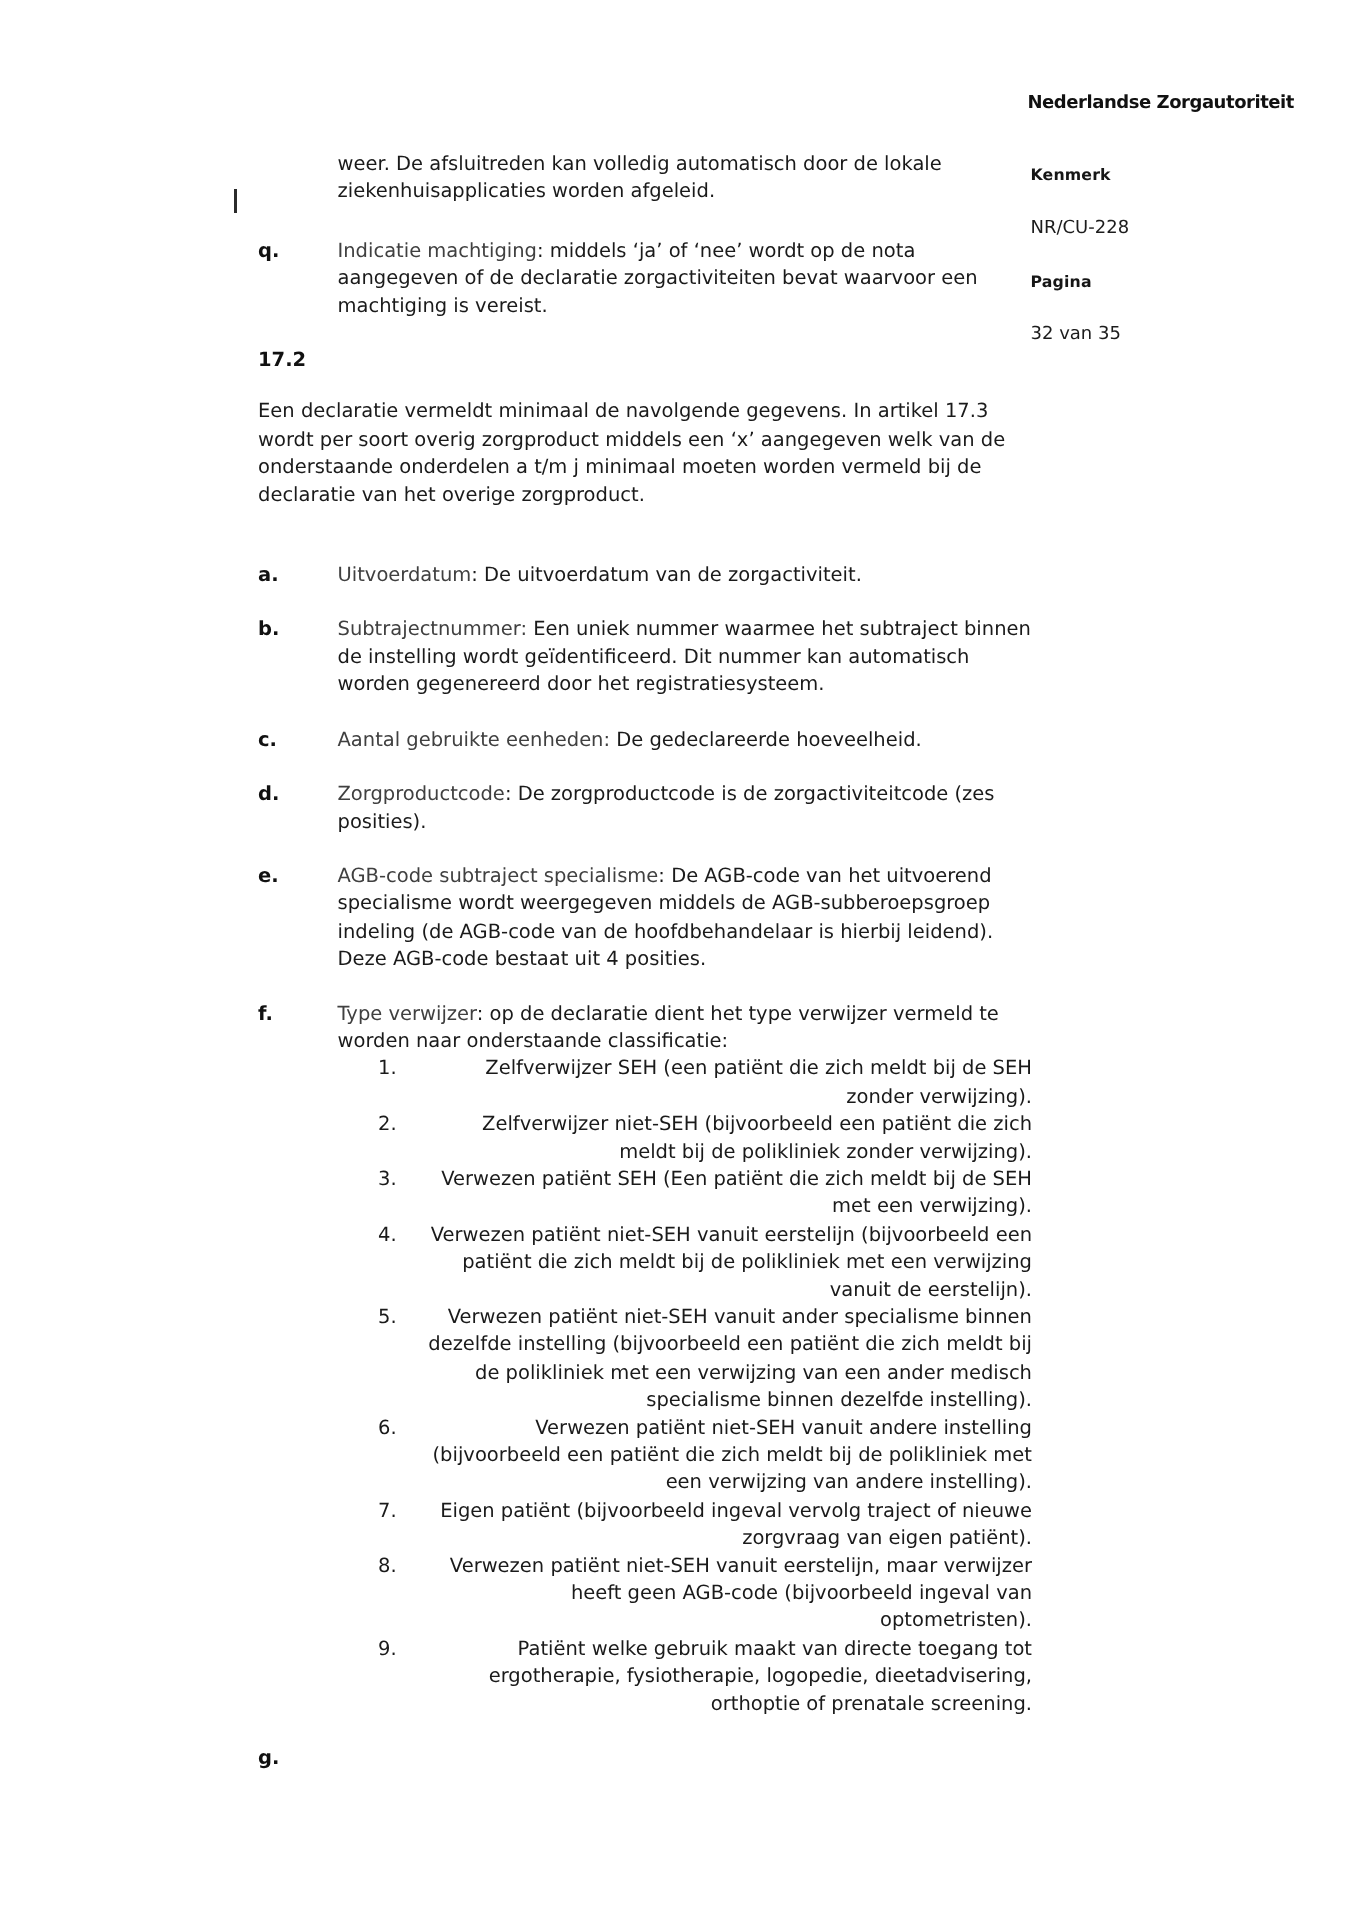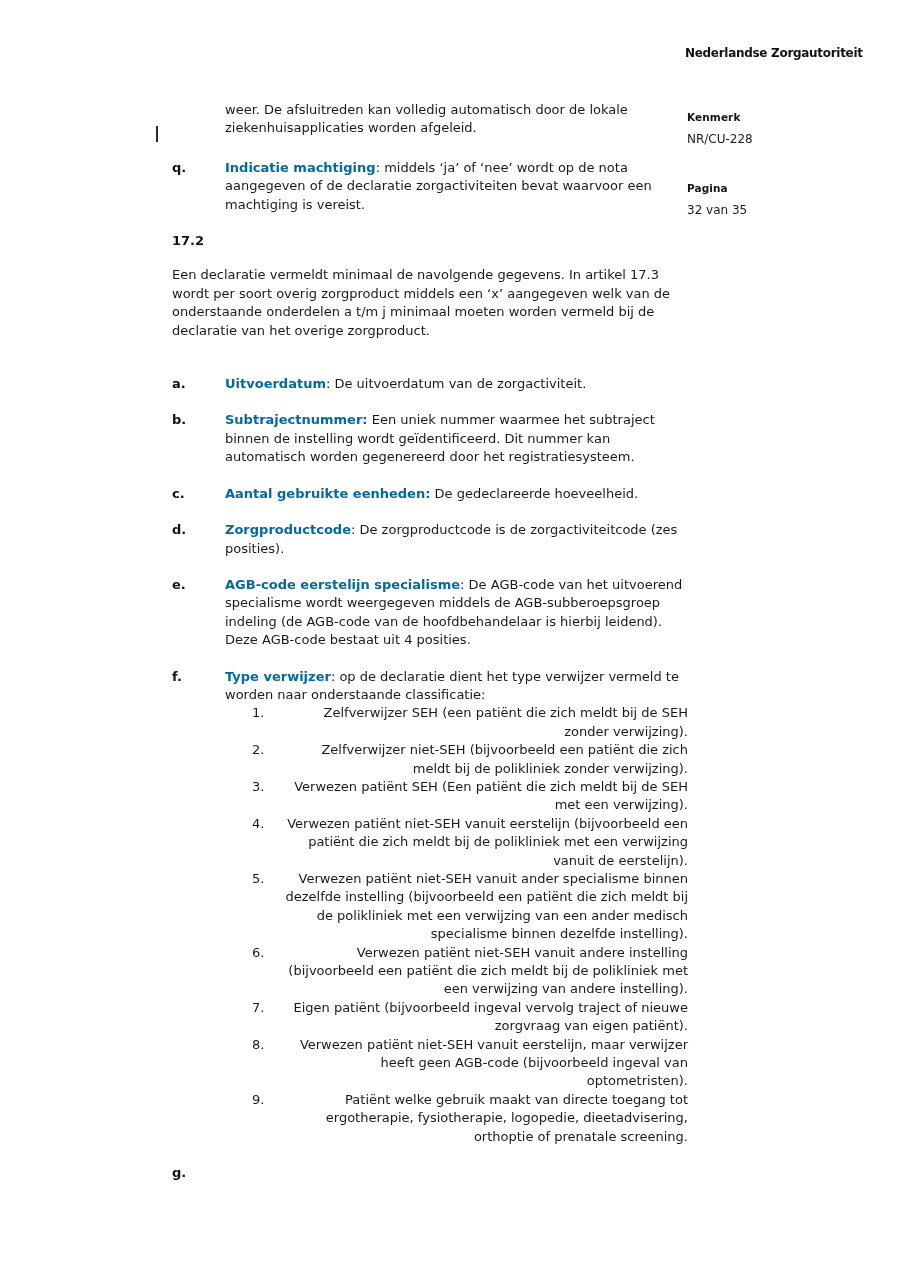--- a/index.html
+++ b/index.html
@@ -14,7 +14,7 @@
   .page { position: absolute; inset: 0; background: #ffffff; }
 
   .org-header {
-    position: absolute; left: 685px; top: 46px;
+    position: absolute; left: 685px; top: 61px;
     font-size: 12px; font-weight: bold; letter-spacing: -0.3px;
     color: #111;
     white-space: nowrap;

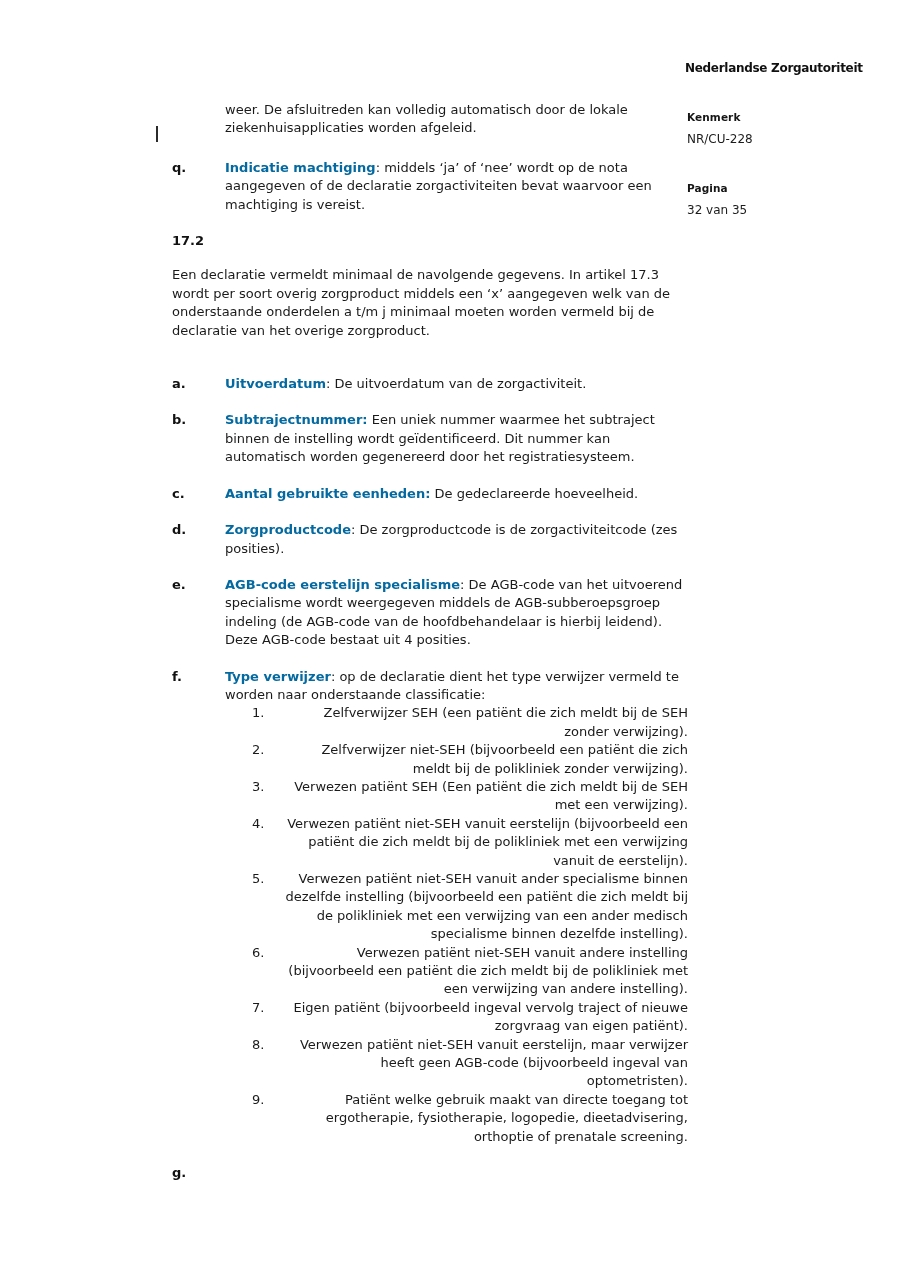--- a/index.html
+++ b/index.html
@@ -24,7 +24,7 @@
   .mn-kenmerk { top: 111px; }
   .mn-pagina  { top: 182px; }
   .mn-label { font-size: 10.5px; font-weight: bold; color: #161616; letter-spacing: 0.1px; }
-  .mn-value { font-size: 12px; margin-top: 9px; color: #1c1c1c; }
+  .mn-value { font-size: 12px; margin-top: 21px; color: #1c1c1c; }
 
   .change-bar {
     position: absolute; left: 156px; top: 126px;

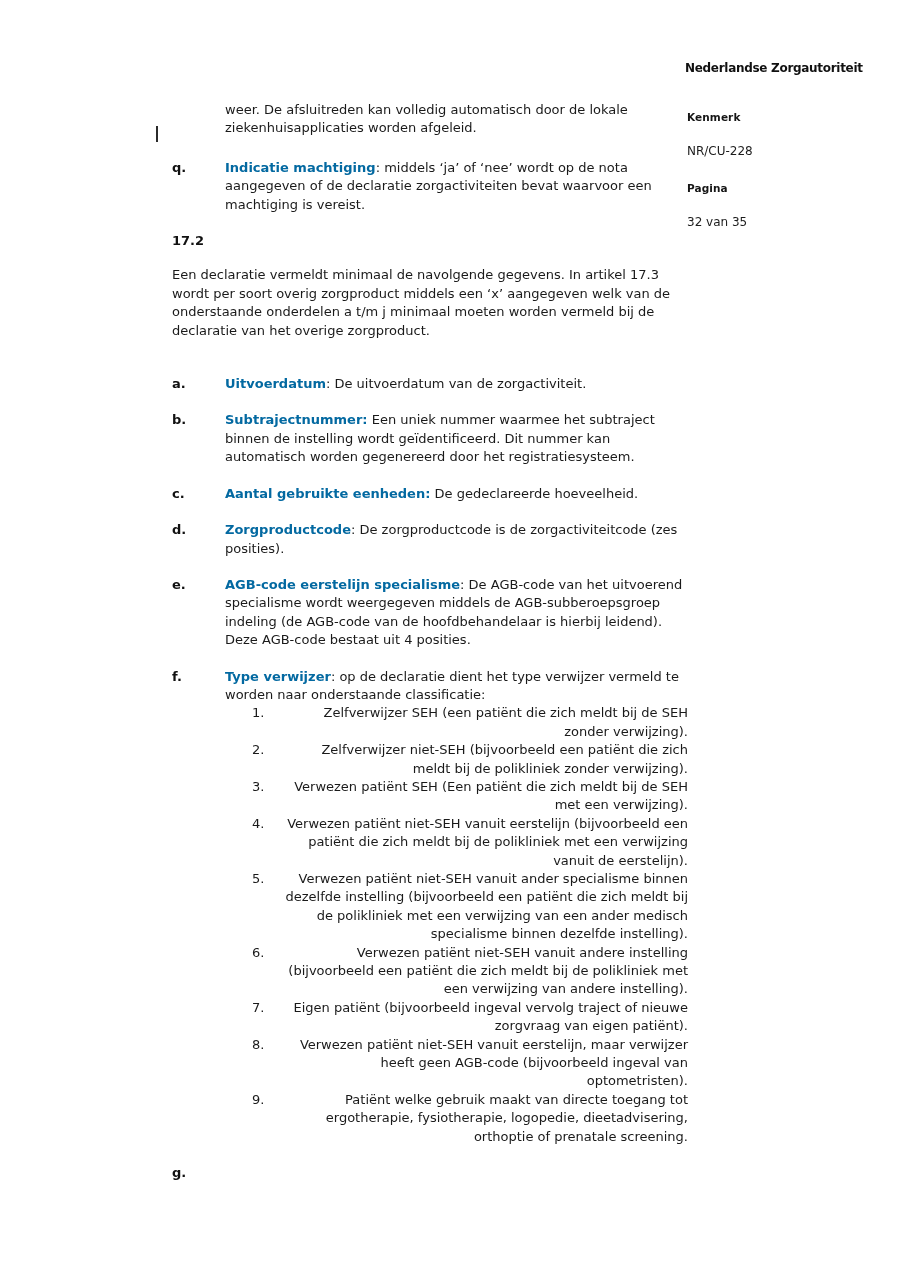--- a/index.html
+++ b/index.html
@@ -39,7 +39,7 @@
   .row { display: flex; }
   .letter { width: 53px; flex-shrink: 0; font-weight: bold; color: #111; }
   .content { flex: 1; }
-  .term { font-weight: bold; color: #0369a1; }
+  .term { font-weight: normal; color: #404040; }
 
   .heading { display: flex; margin-bottom: 16px; }
   .heading .sec-num { width: 51px; flex-shrink: 0; font-weight: bold; color: #111; }

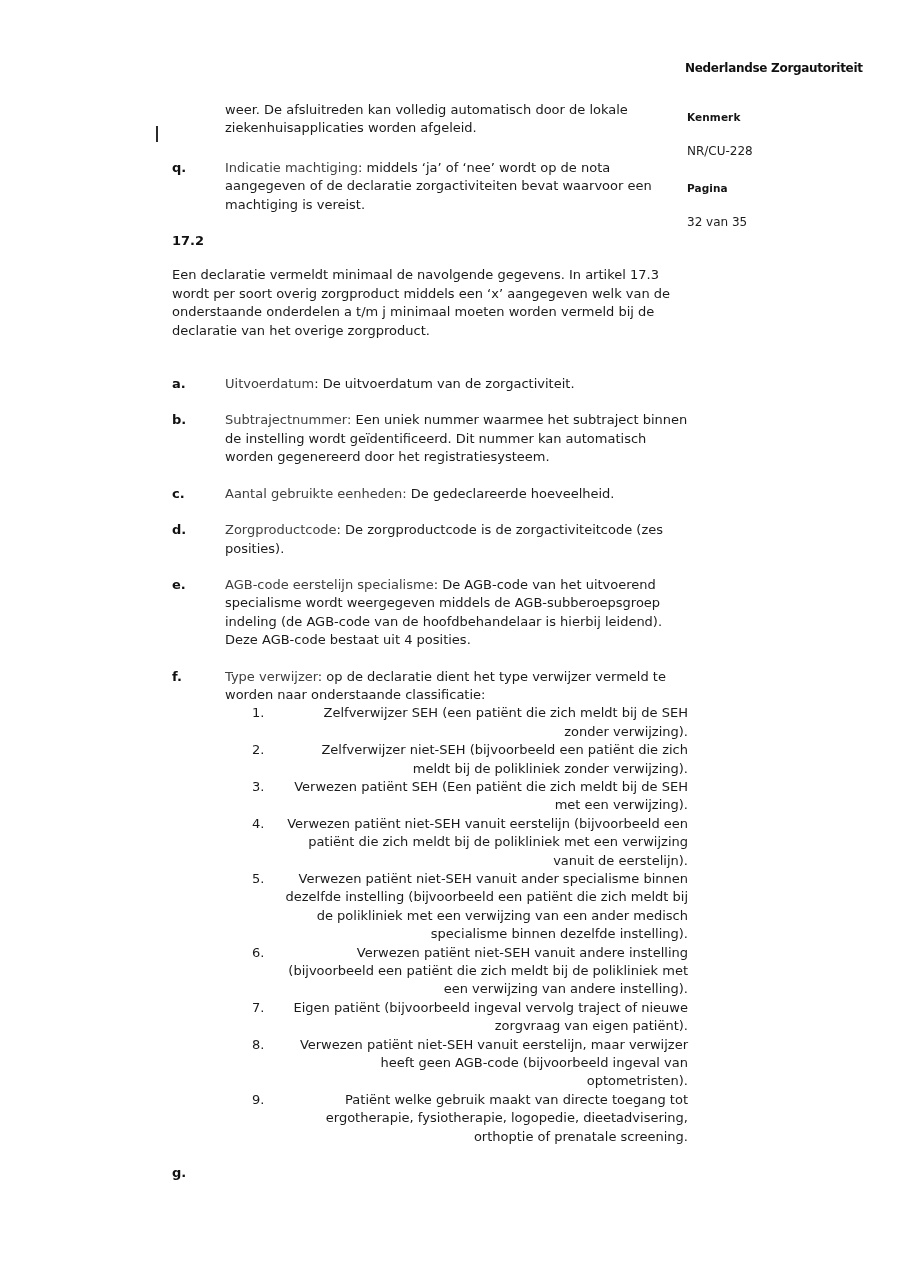--- a/index.html
+++ b/index.html
@@ -111,7 +111,7 @@
 
     <div class="row block">
       <span class="letter">e.</span>
-      <span class="content"><span class="term">AGB-code eerstelijn specialisme</span><span>: De AGB-code van het uitvoerend specialisme wordt weergegeven middels de AGB-subberoepsgroep indeling (de AGB-code van de hoofdbehandelaar is hierbij leidend). Deze AGB-code bestaat uit 4 posities.</span></span>
+      <span class="content"><span class="term">AGB-code subtraject specialisme</span><span>: De AGB-code van het uitvoerend specialisme wordt weergegeven middels de AGB-subberoepsgroep indeling (de AGB-code van de hoofdbehandelaar is hierbij leidend). Deze AGB-code bestaat uit 4 posities.</span></span>
     </div>
 
     <div class="row block">

